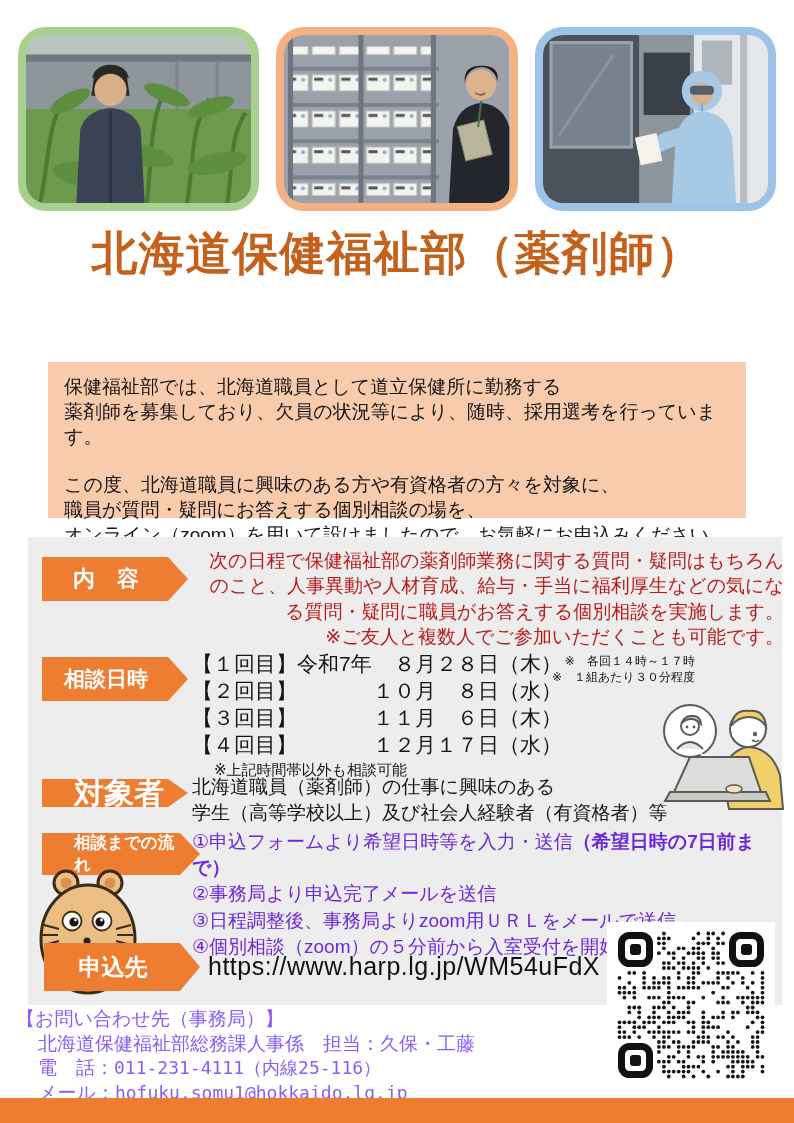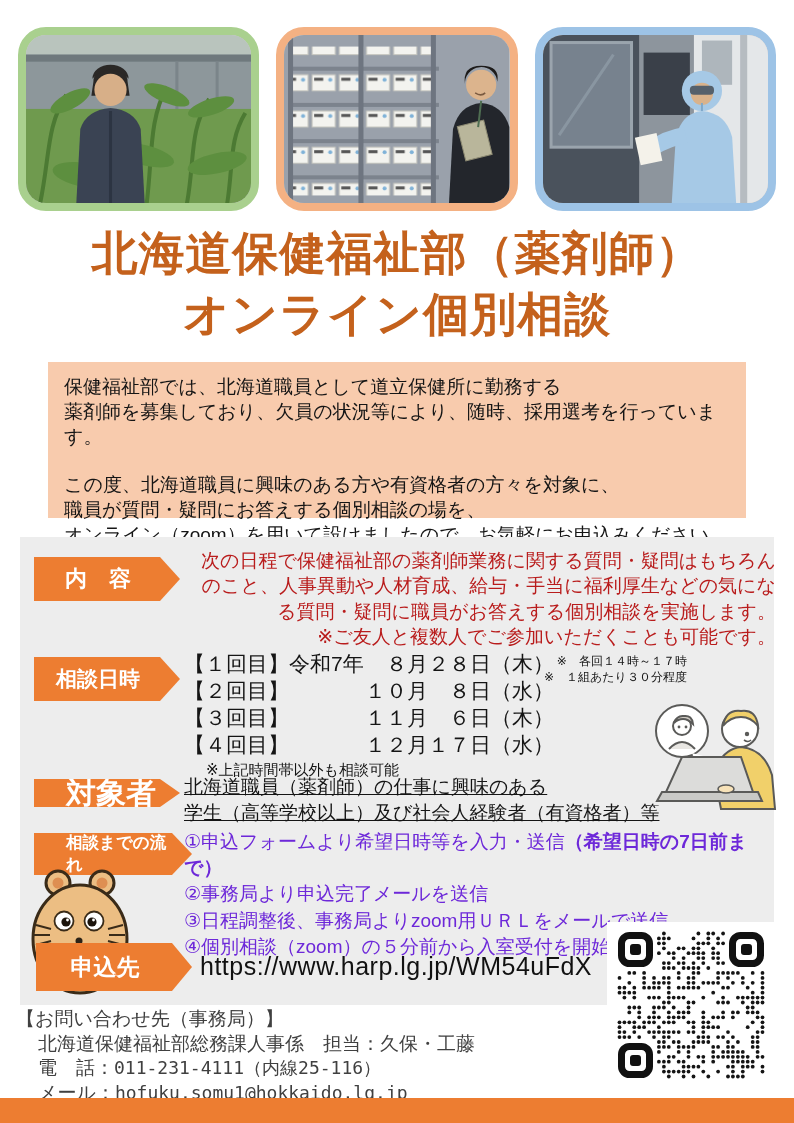--- a/index.html
+++ b/index.html
@@ -148,7 +148,6 @@
 
   <h1 class="title">
     <span>北海道保健福祉部（薬剤師）</span><br>
-    <span>オンライン個別相談</span>
   </h1>
 
   <div class="intro">

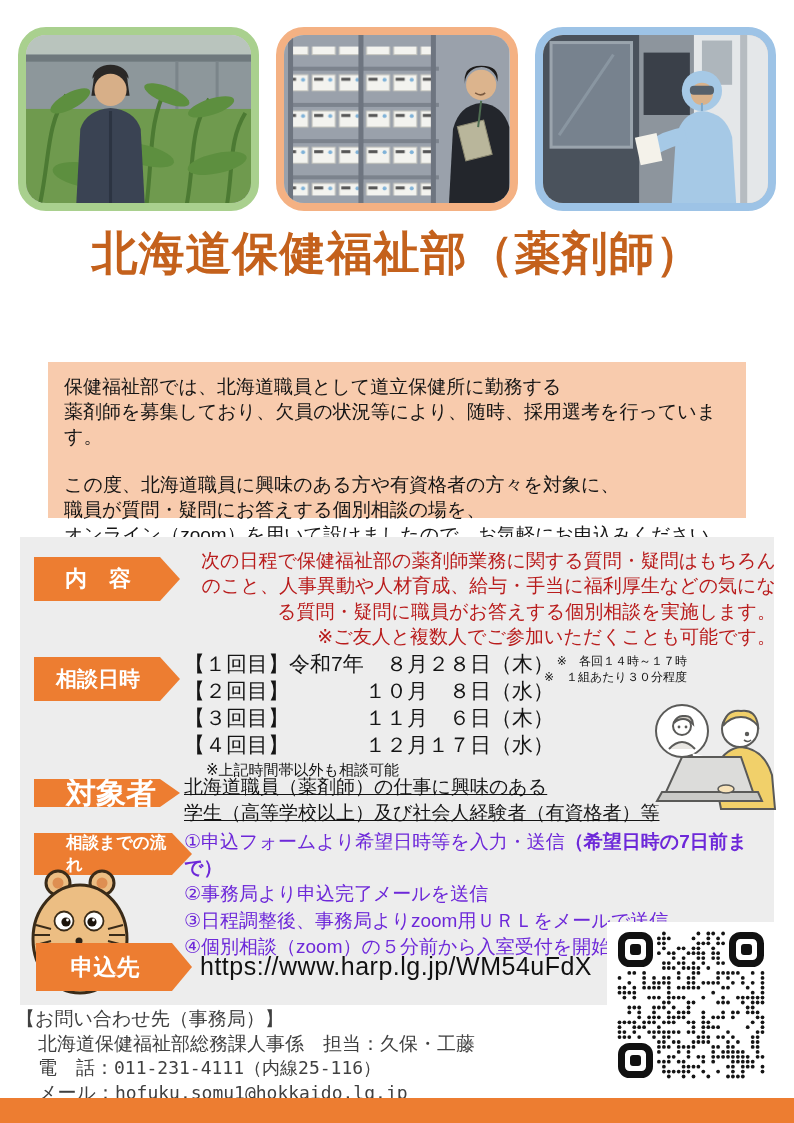--- a/index.html
+++ b/index.html
@@ -24,7 +24,7 @@
   .intro .p1 { margin-bottom:23px; }
 
   
-  .panel { position:absolute; top:537px; left:20px; width:754px; height:468px; background:#EDEDED; }
+  .panel { position:absolute; top:537px; left:28px; width:754px; height:468px; background:#EDEDED; }
   .arrow { position:absolute; background:#ED7D31; color:#fff; font-weight:700;
            display:flex; align-items:center; justify-content:center; padding-right:18px;
            clip-path:polygon(0 0, calc(100% - 20px) 0, 100% 50%, calc(100% - 20px) 100%, 0 100%); }

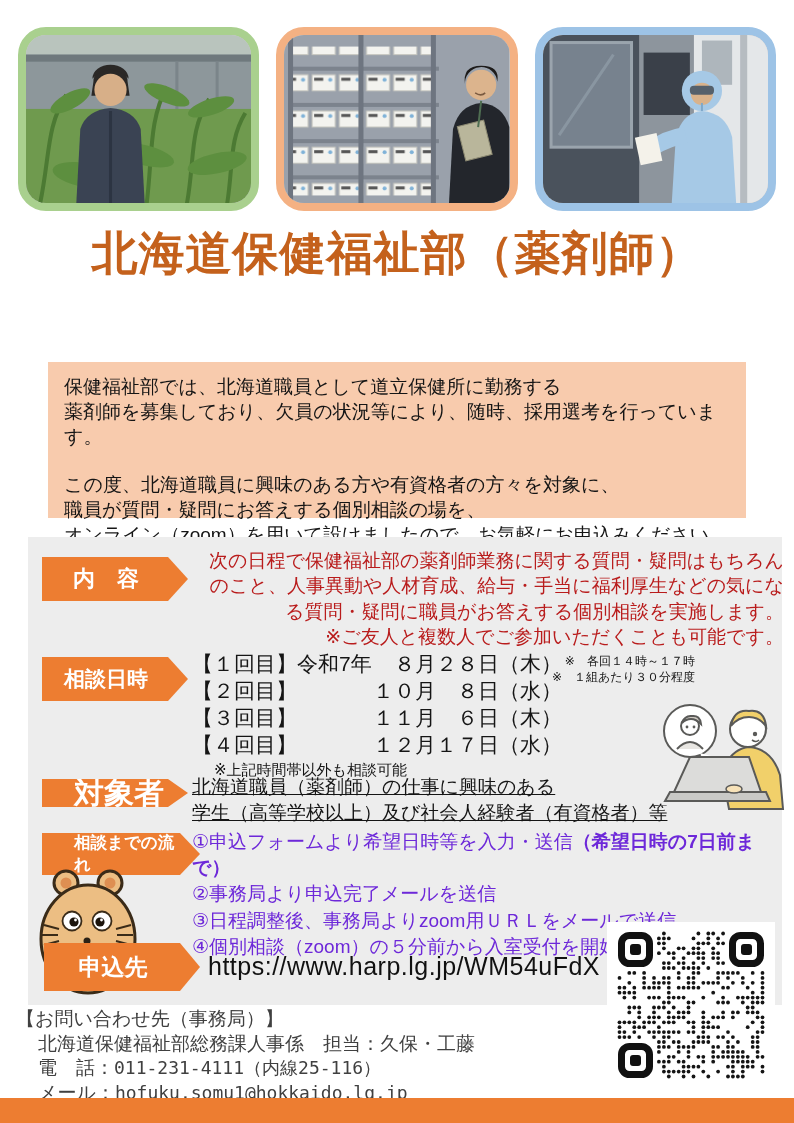--- a/index.html
+++ b/index.html
@@ -39,7 +39,7 @@
   .yr { display:inline-block; width:76px; }
   .dt-note { font-size:15px; margin-left:22px; margin-top:1px; }
   .side-notes { position:absolute; left:524px; top:116px; font-size:12px; line-height:1.35; color:#151515;text-align:right; }
-  .body-target { position:absolute; left:164px; top:237px; width:560px; font-size:19px; line-height:1.37; color:#151515;text-decoration:underline; }
+  .body-target { position:absolute; left:164px; top:237px; width:560px; font-size:19px; line-height:1.37; color:#151515; }
   .body-flow   { position:absolute; left:164px; top:292px; width:600px; font-size:19px; line-height:1.38; color:#6d28d9; }
   .apply-url { position:absolute; left:180px; top:415px; font-size:25px; color:#111; letter-spacing:0.5px;
                font-family:"Liberation Sans","DejaVu Sans",sans-serif; text-decoration:none; }

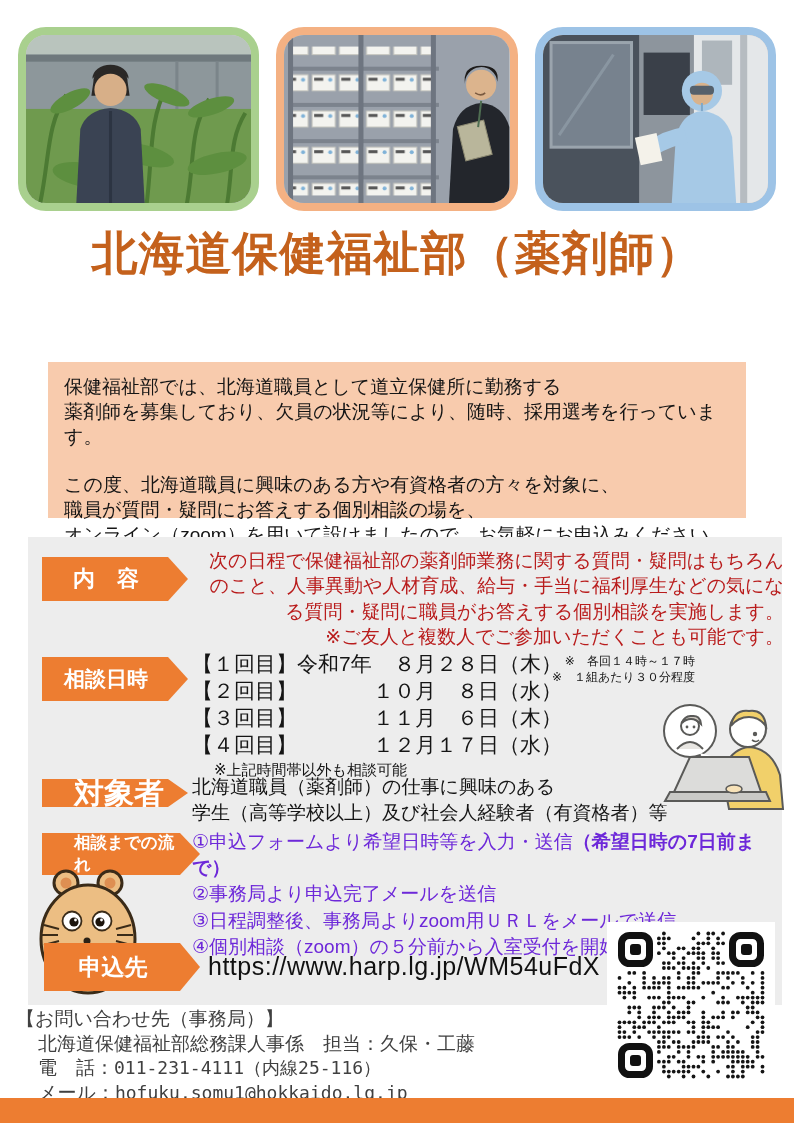--- a/index.html
+++ b/index.html
@@ -53,7 +53,7 @@
   .qr-box svg { width:148px; height:148px; }
 
   
-  .contact { position:absolute; left:16px; top:1007px; font-size:19px; line-height:1.3; color:#404040; }
+  .contact { position:absolute; left:16px; top:1007px; font-size:19px; line-height:1.3; color:#8b5cf6; }
   .contact .ind { padding-left:22px; }
   .mono { font-family:"DejaVu Sans Mono","Liberation Mono",monospace; font-size:18px; }
 

